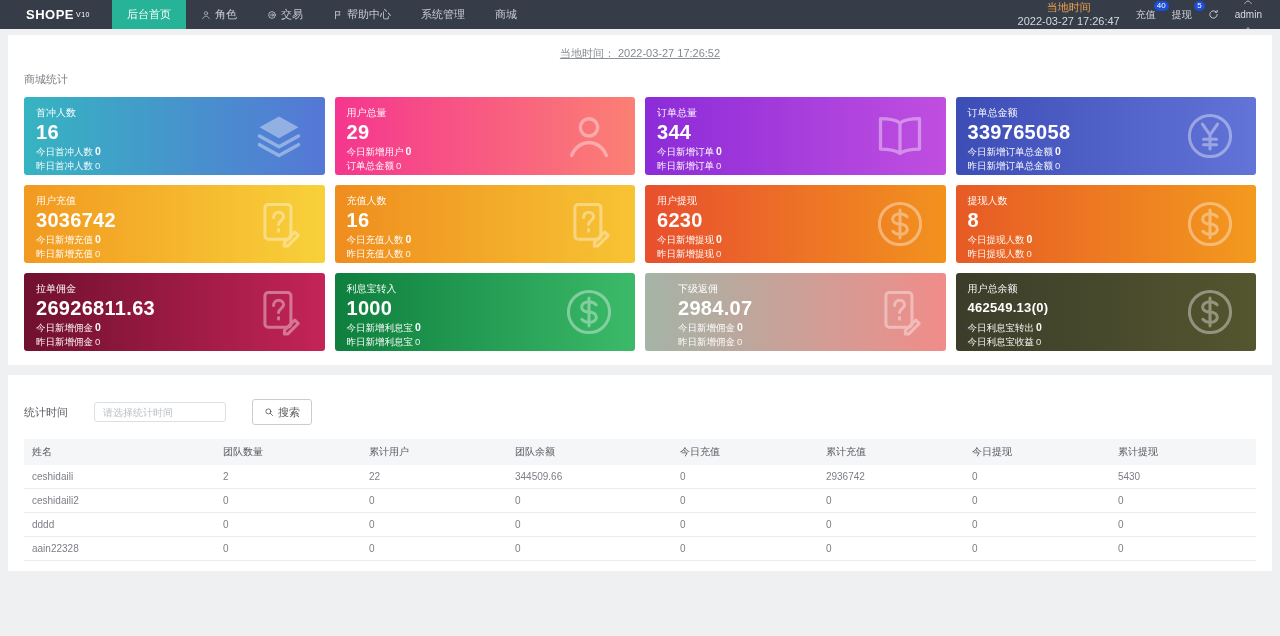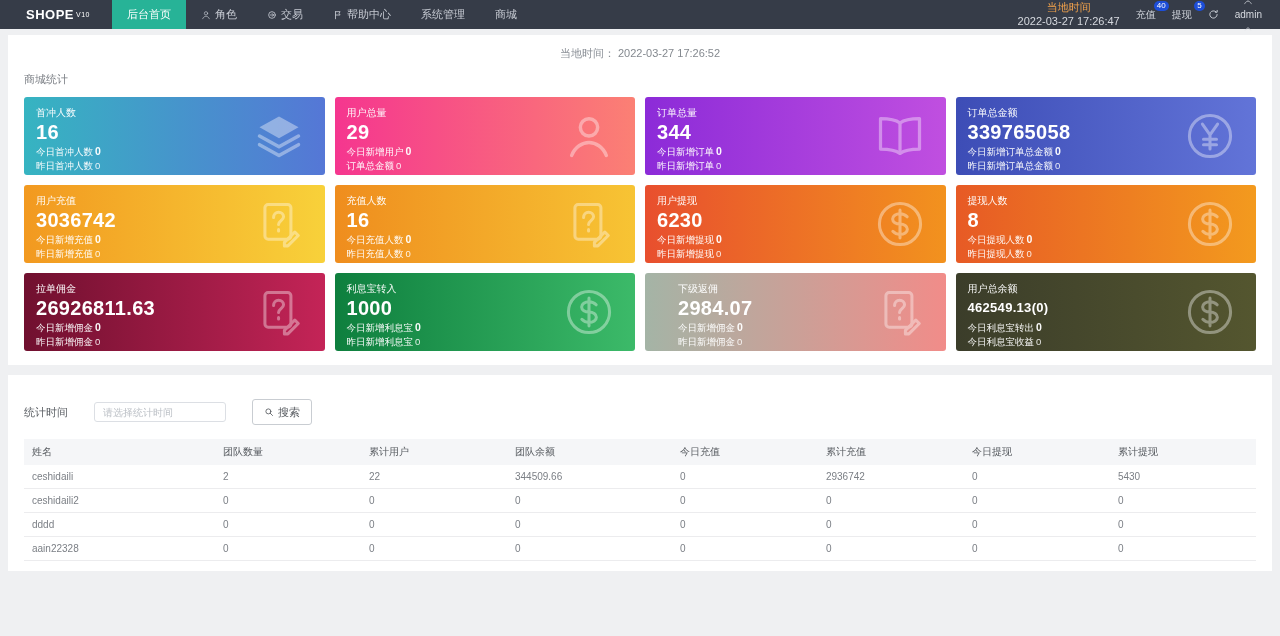--- a/index.html
+++ b/index.html
@@ -29,7 +29,7 @@
   
   .content { padding:6px 8px; }
   .panel { background:#fff; }
-  .time-row { text-align:center; font-size:11px; color:#8a8f96; padding:11px 0 5px; }
+  .time-row { text-align:center; font-size:11px; color:#8a8f96; padding:11px 0 5px;text-decoration:underline; }
   .time-row b { font-weight:normal; color:#84898f; }
   .section-label { font-size:11px; color:#7b7f85; padding:6px 16px 10px; }
 

